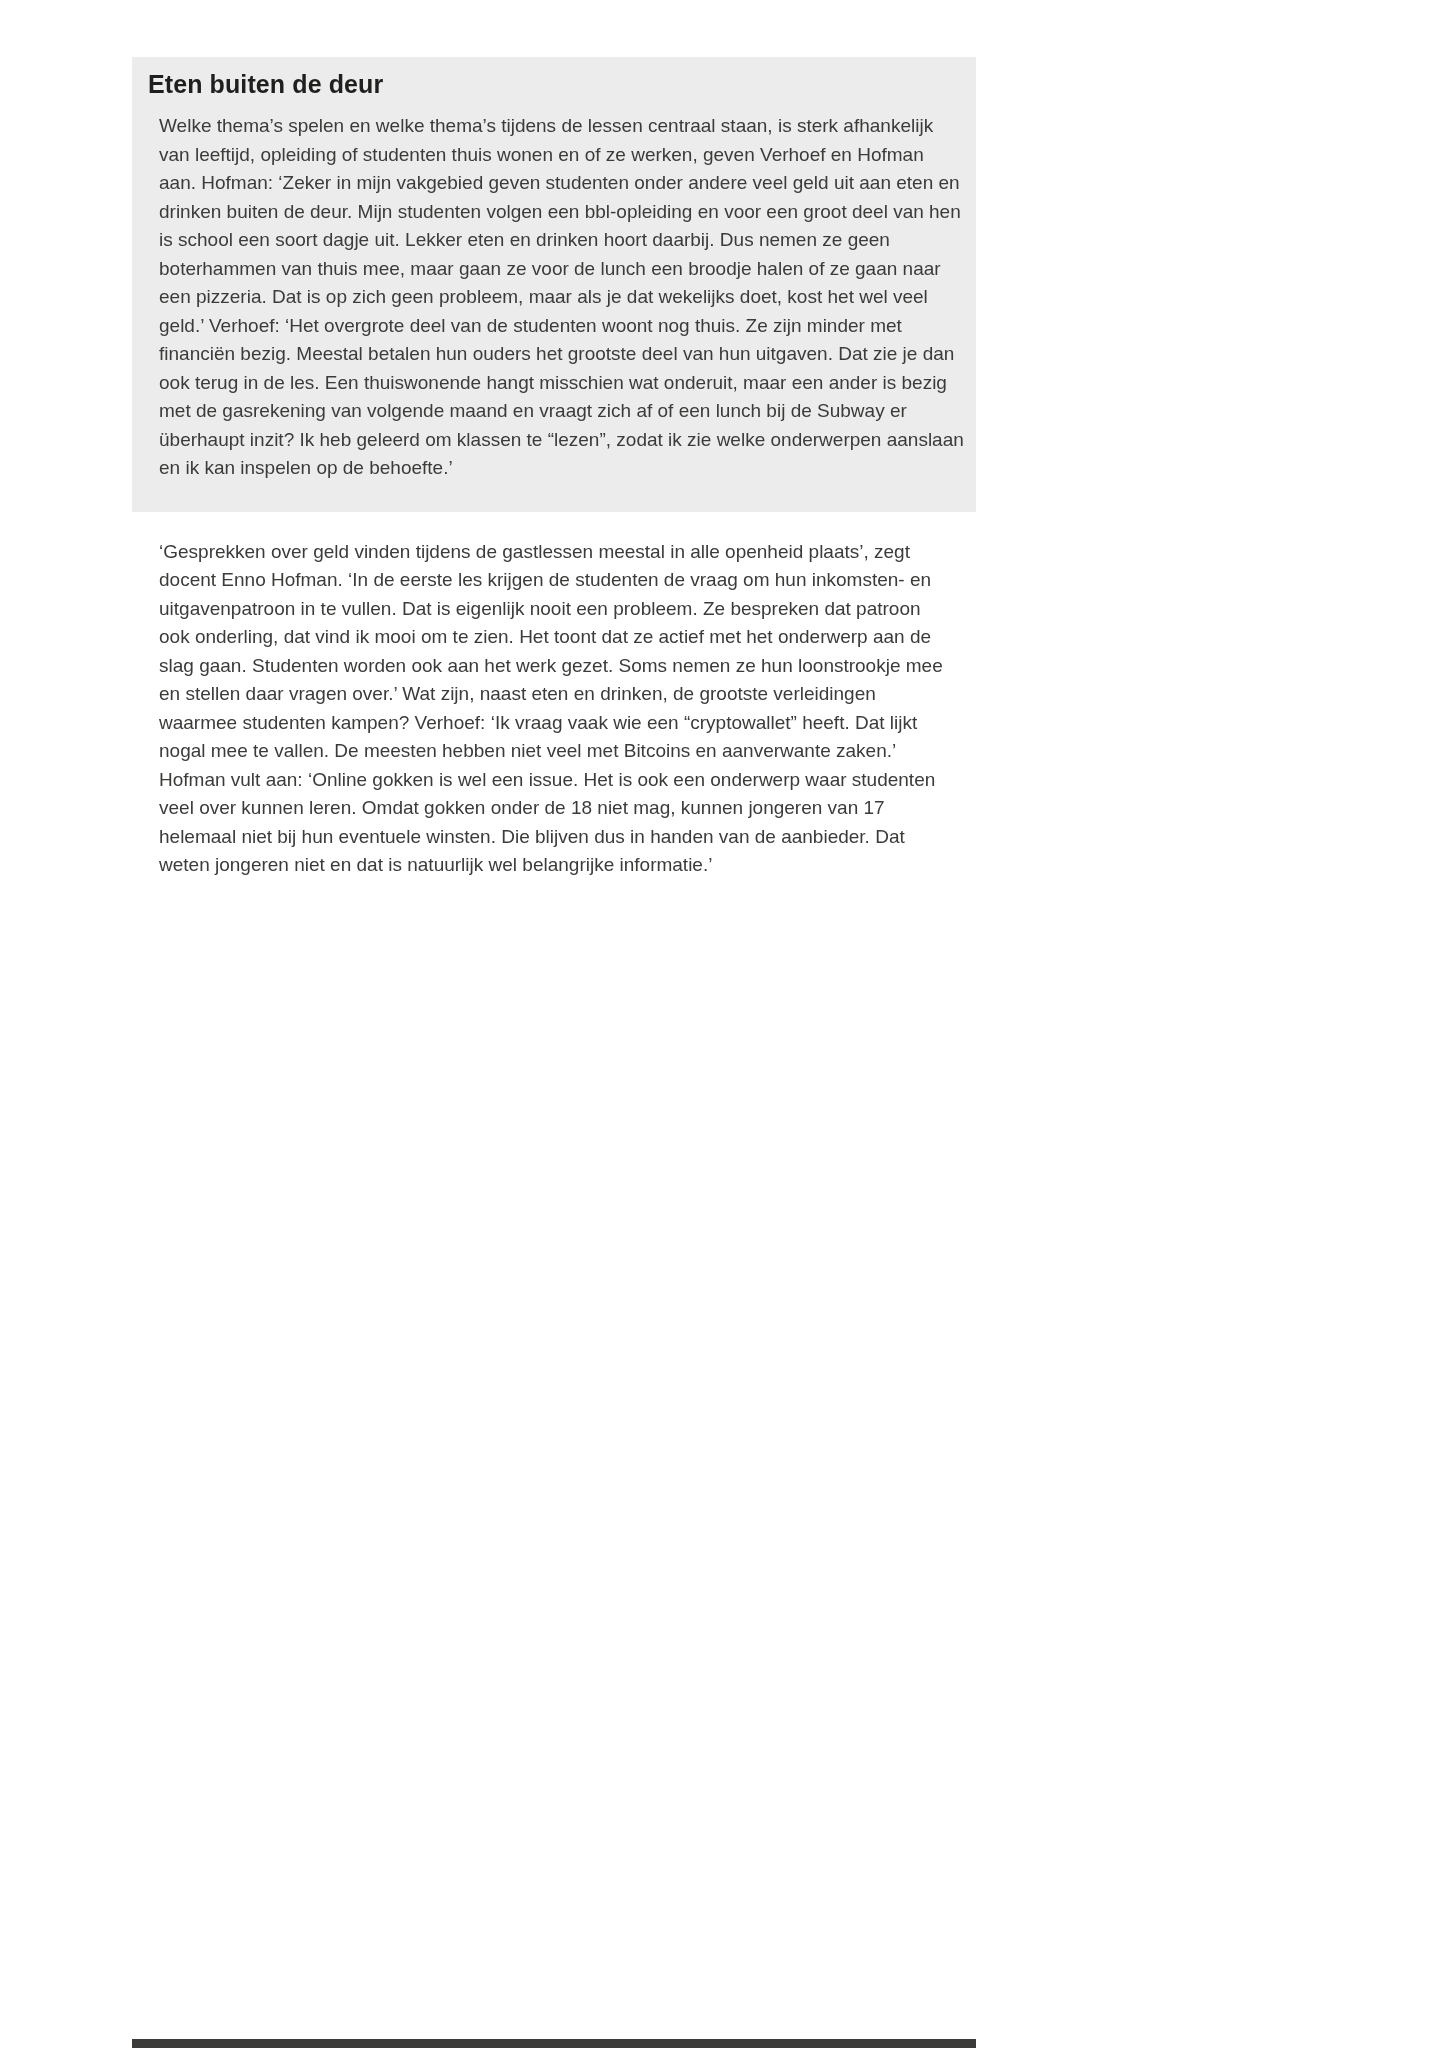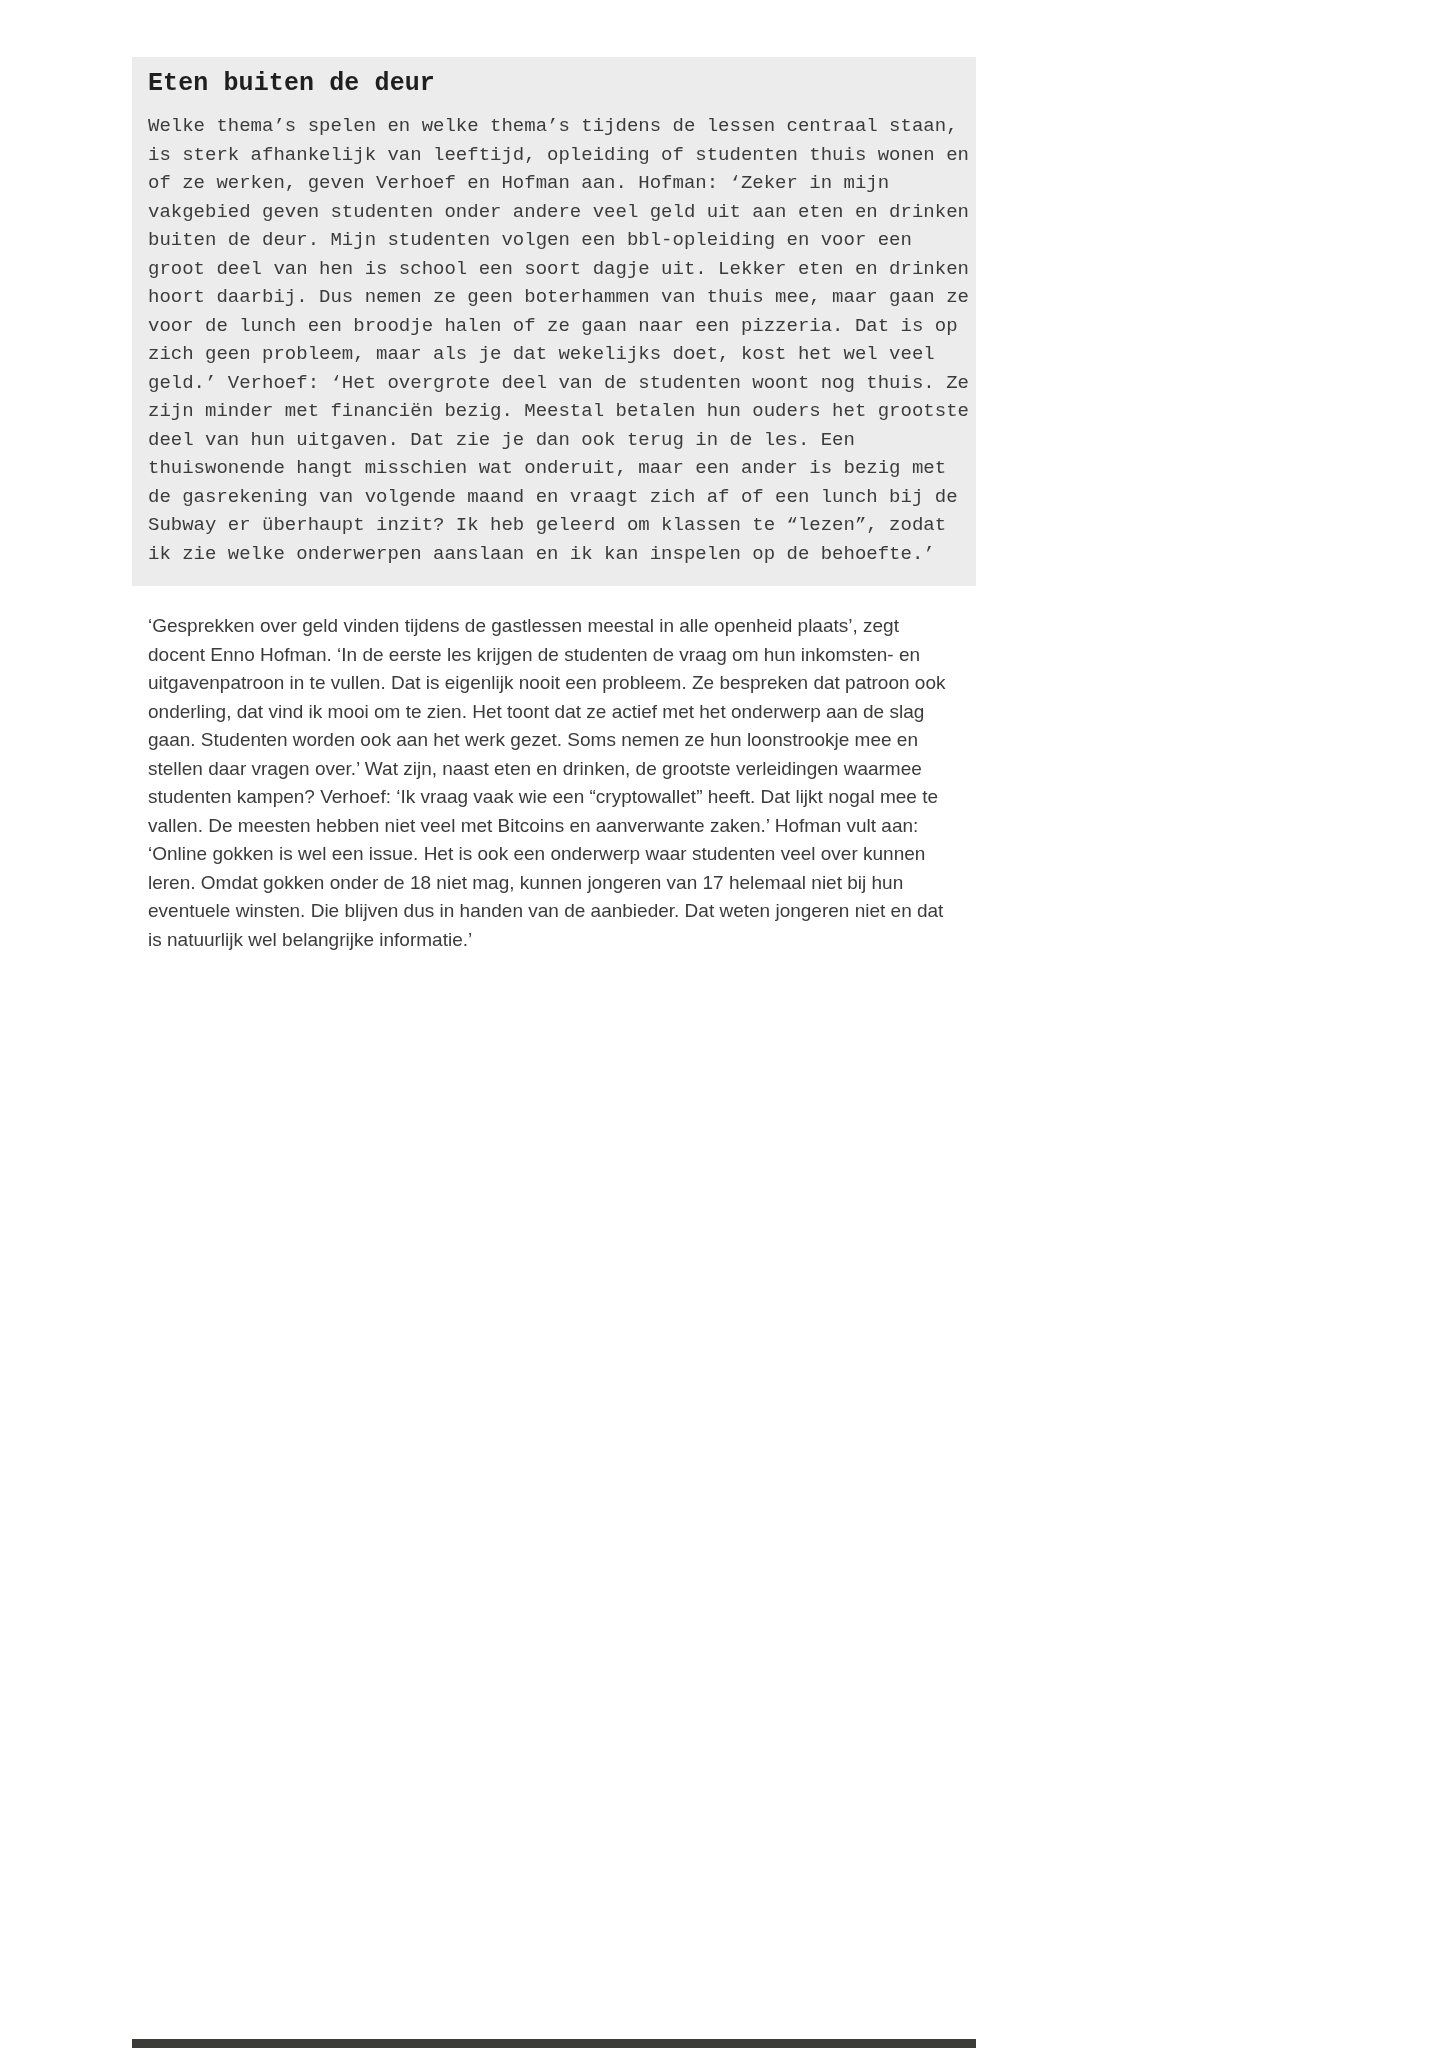--- a/index.html
+++ b/index.html
@@ -27,7 +27,6 @@
   .section-gray {
     background: #ececec;
     padding: 12px 0 18px 16px;
-    font-family: Liberation Mono, monospace;
   }
   .section-white {
     background: transparent;

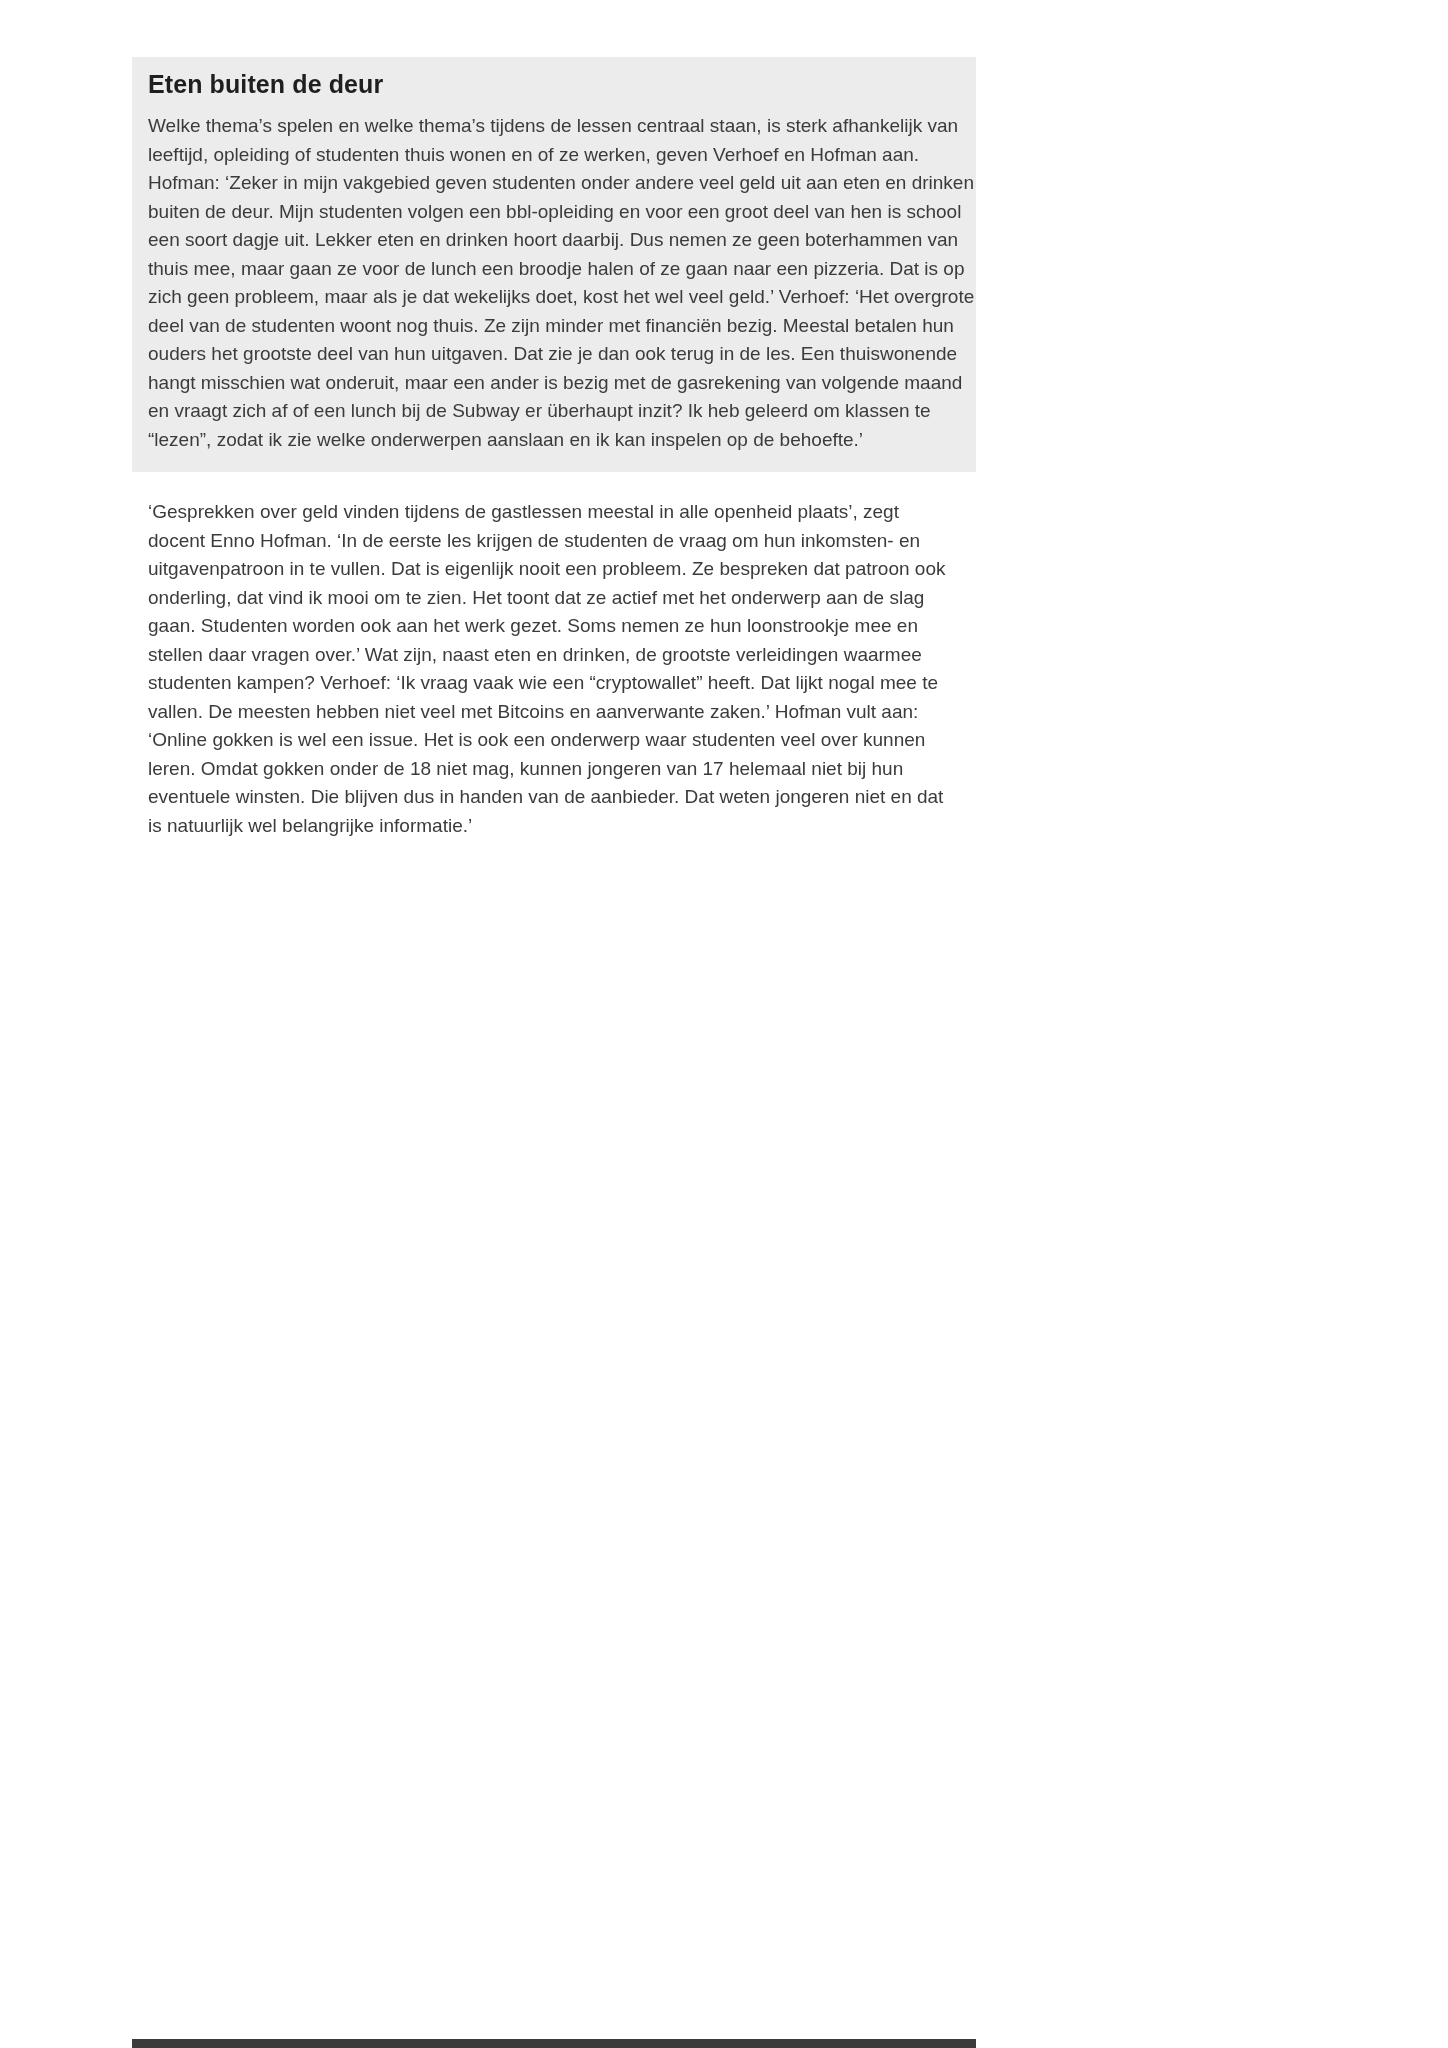--- a/index.html
+++ b/index.html
@@ -42,7 +42,7 @@
     letter-spacing: 0.1px;
   }
   .section p {
-    margin: 0;
+    margin: 11px;
     font-size: 19px;
     line-height: 28.5px;
     color: #3b3b3a;

